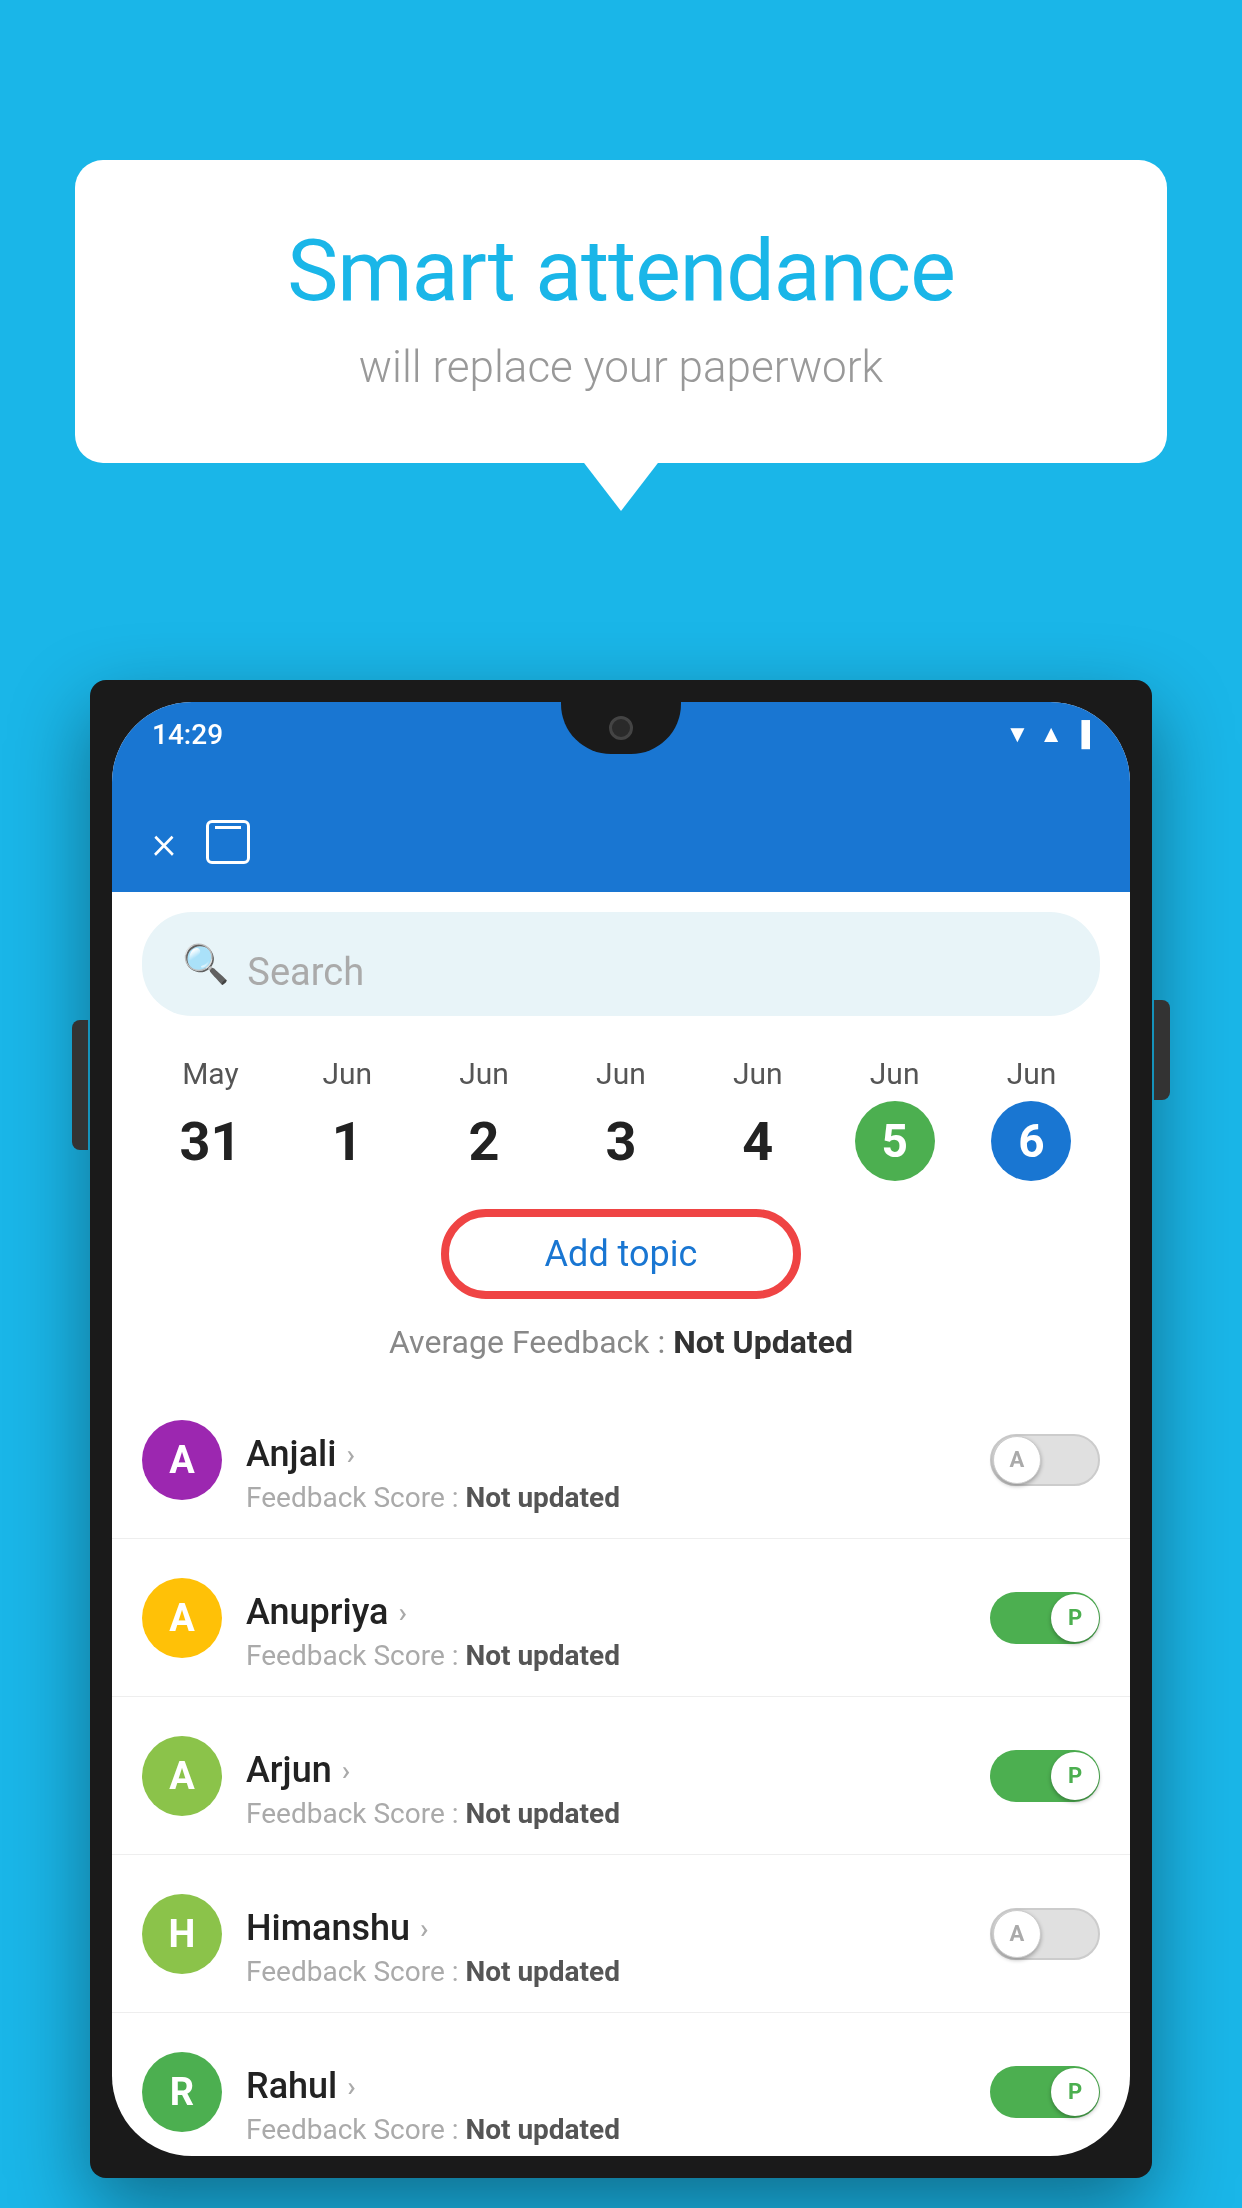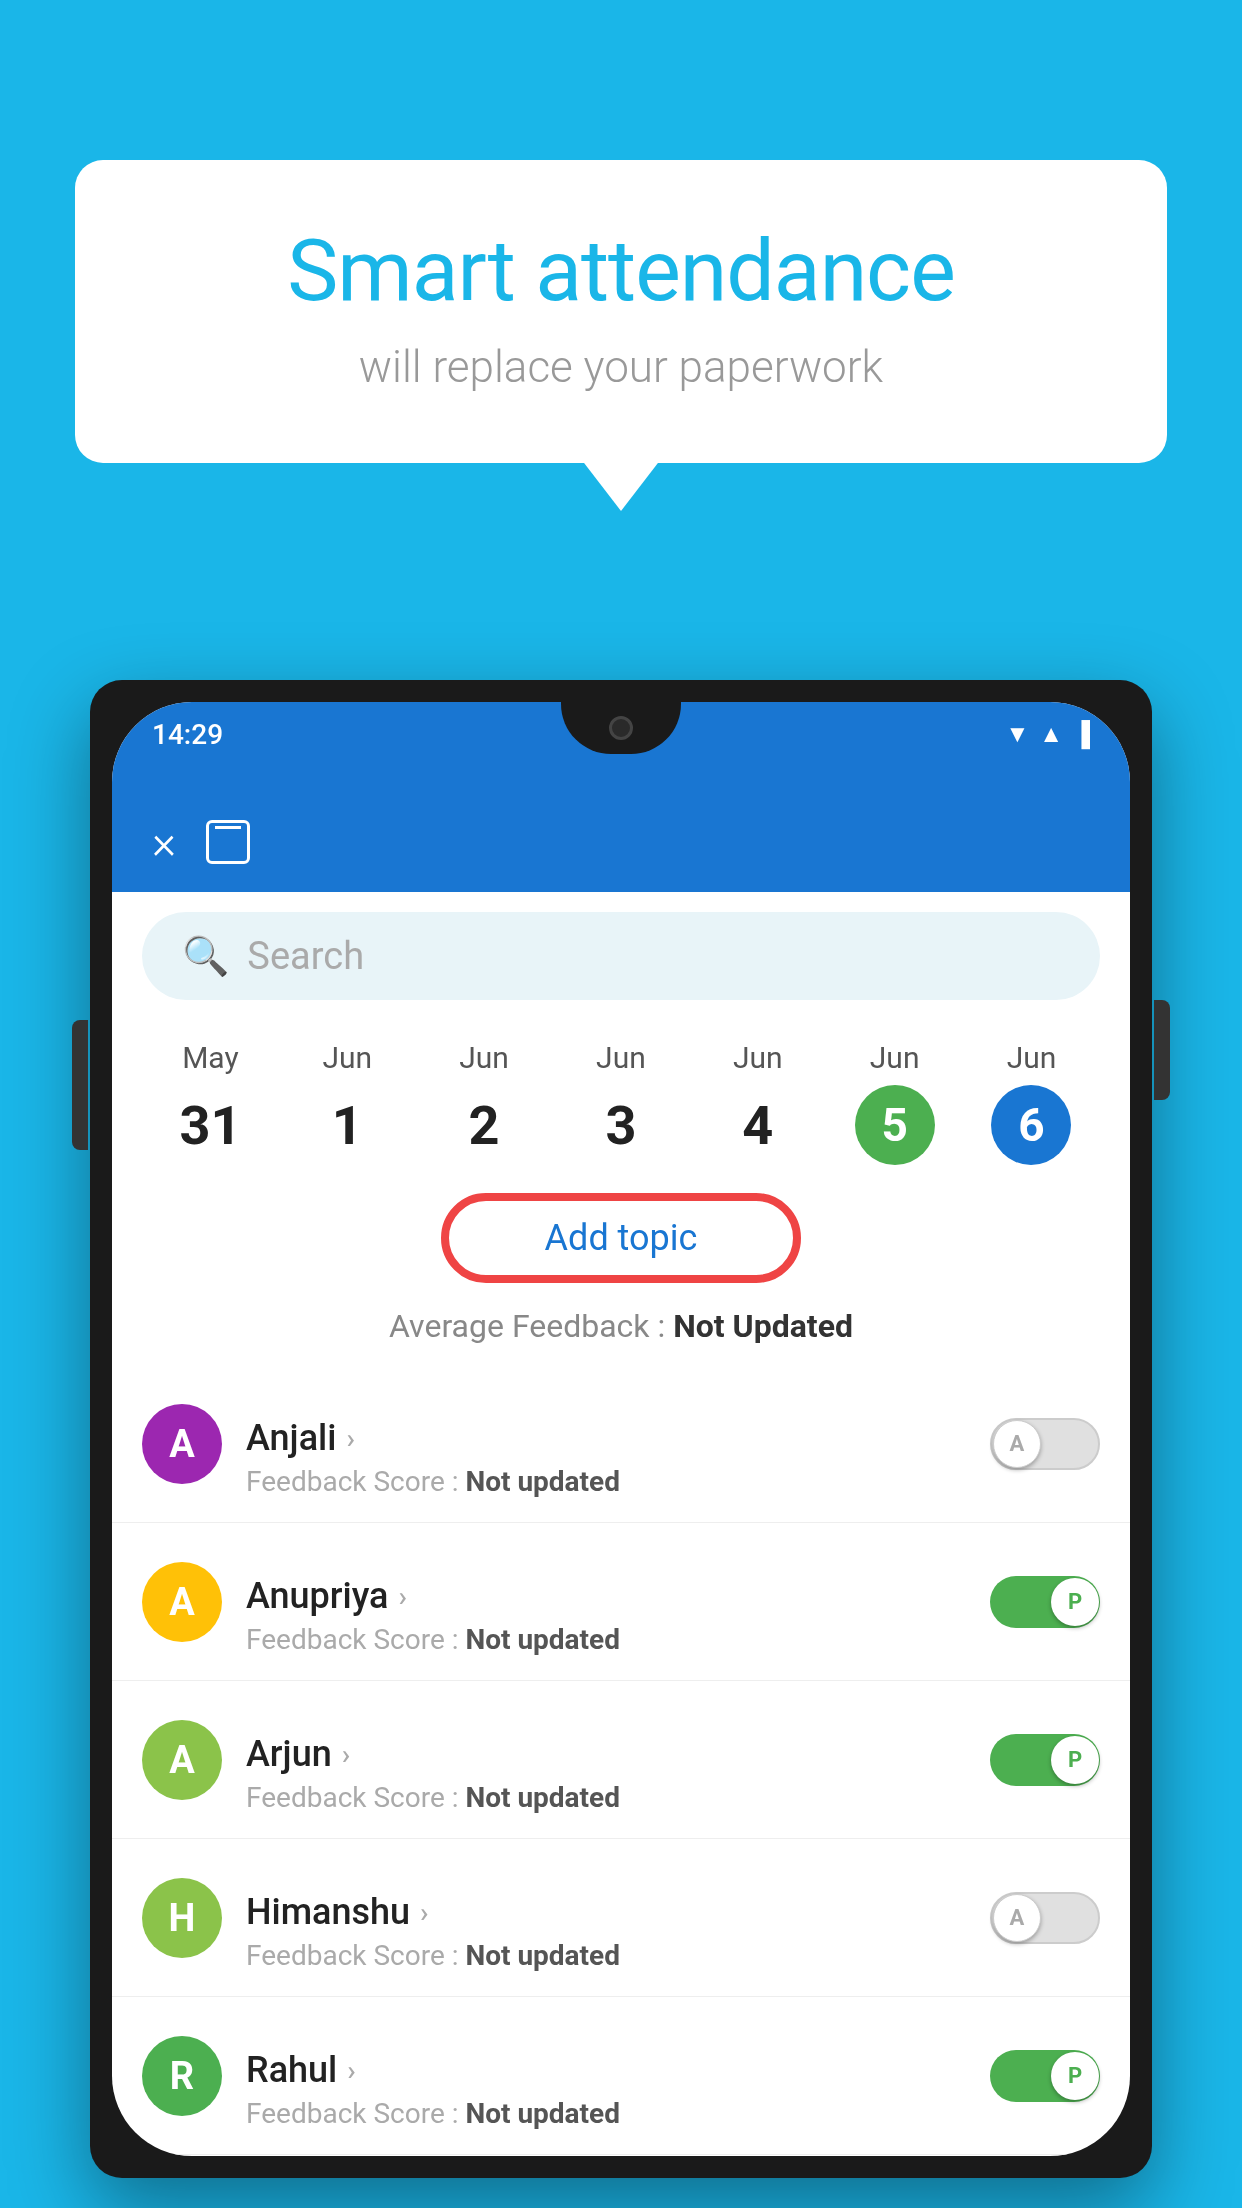--- a/index.html
+++ b/index.html
@@ -61,7 +61,7 @@
     }
     .phone-outer {
       background: #1a1a1a;
-      border-radius: 32px;
+      border-radius: 16px;
       width: 100%;
       height: 100%;
       position: relative;

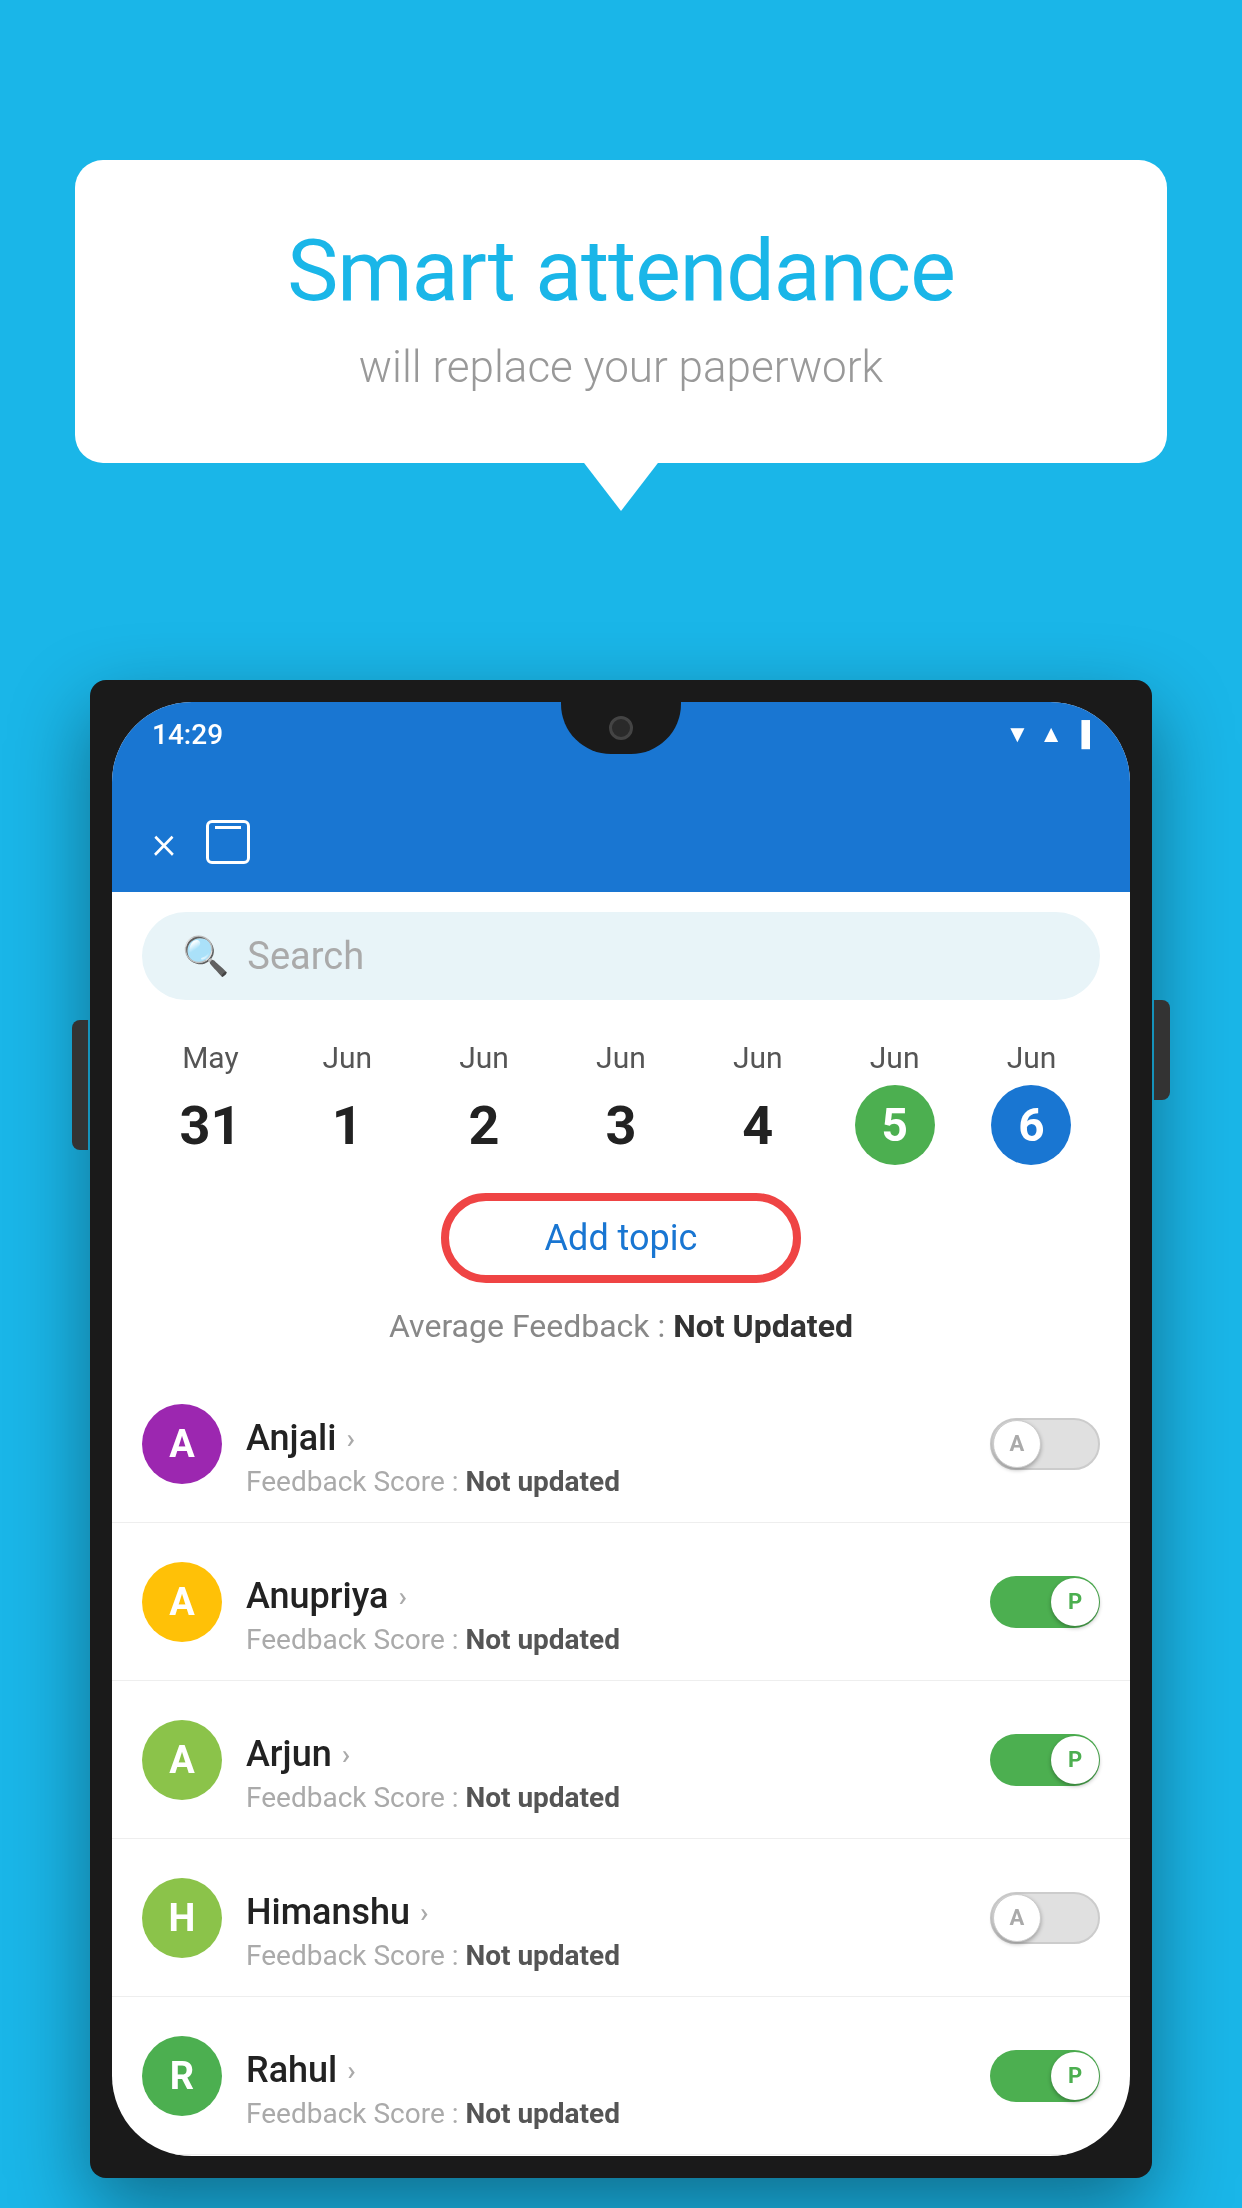--- a/index.html
+++ b/index.html
@@ -192,6 +192,7 @@
     .search-text {
       color: #aaa;
       font-size: 38px;
+      margin-top: 16px;
     }
 
     

